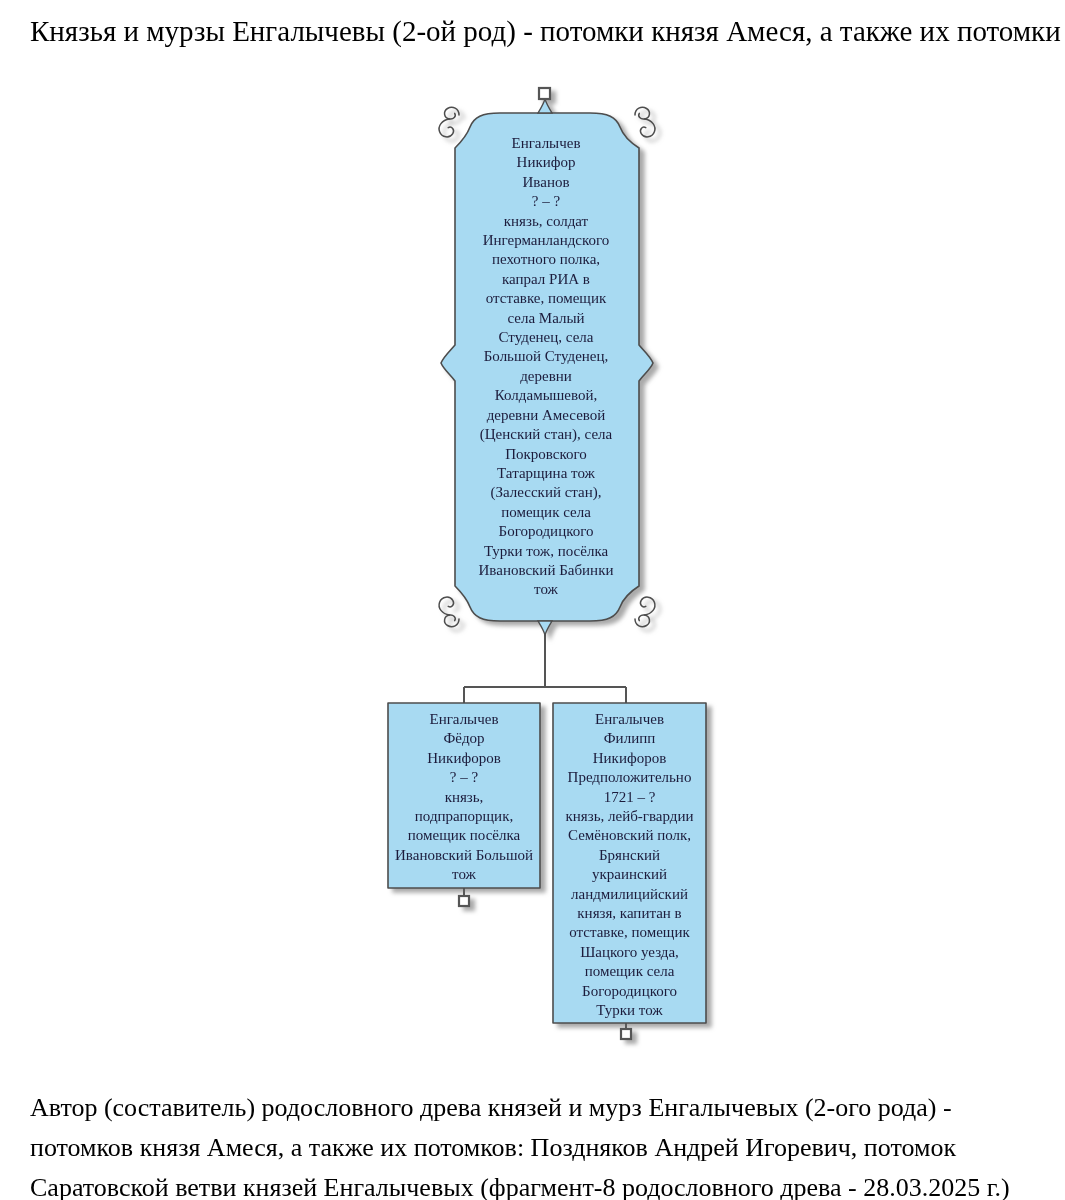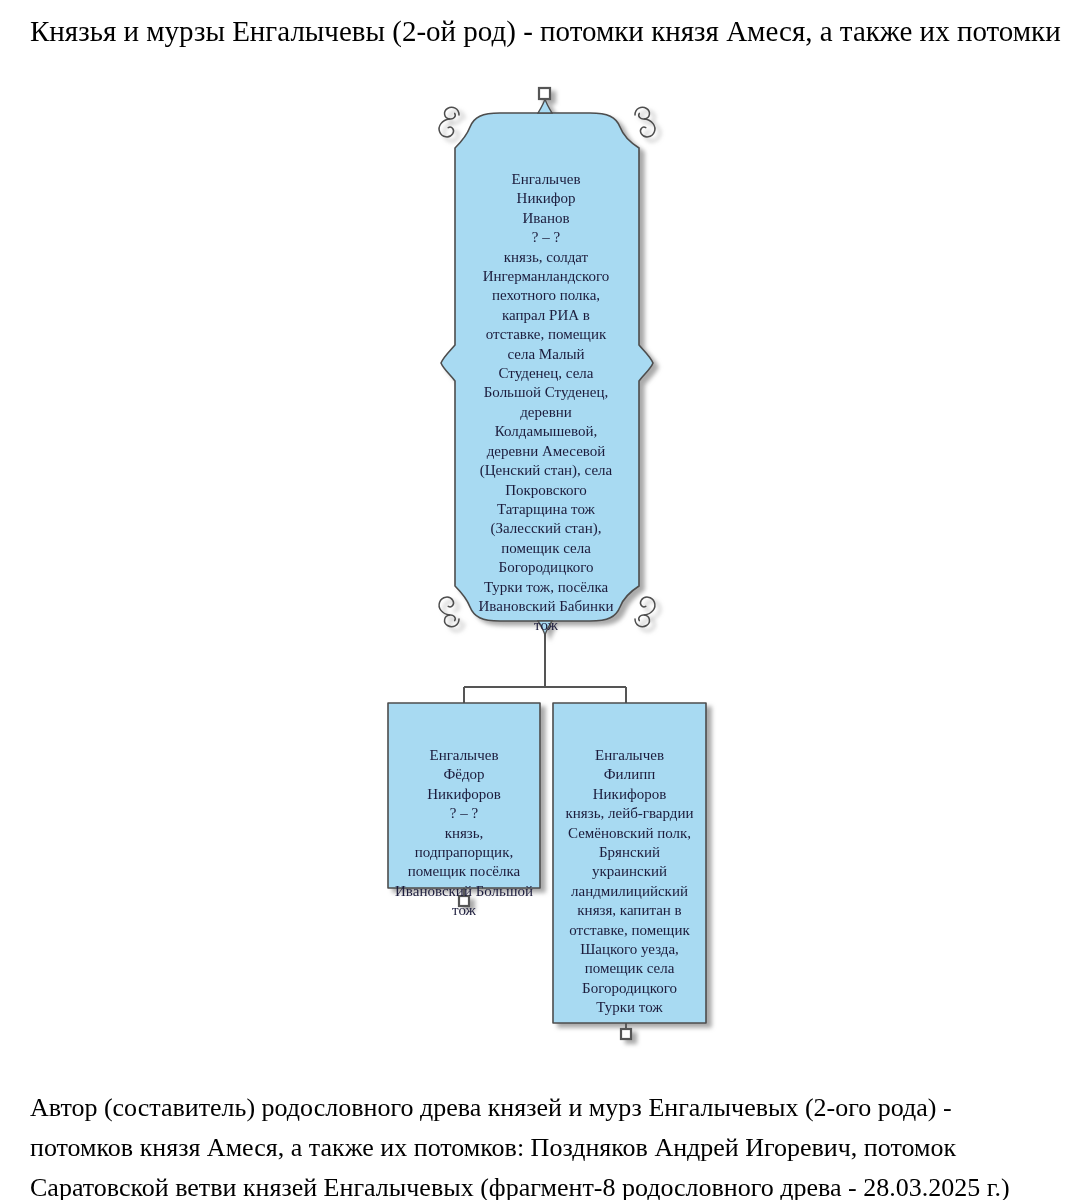--- a/index.html
+++ b/index.html
@@ -20,7 +20,7 @@
   .handle{fill:#fff;stroke:var(--line-color);stroke-width:2.2;}
   .person-text{
     position:absolute;text-align:center;color:var(--text-color);
-    font-size:15px;line-height:19.4px;margin-top:36px;
+    font-size:15px;line-height:19.4px;
   }
   .pre{white-space:pre-line;}
   .footer{

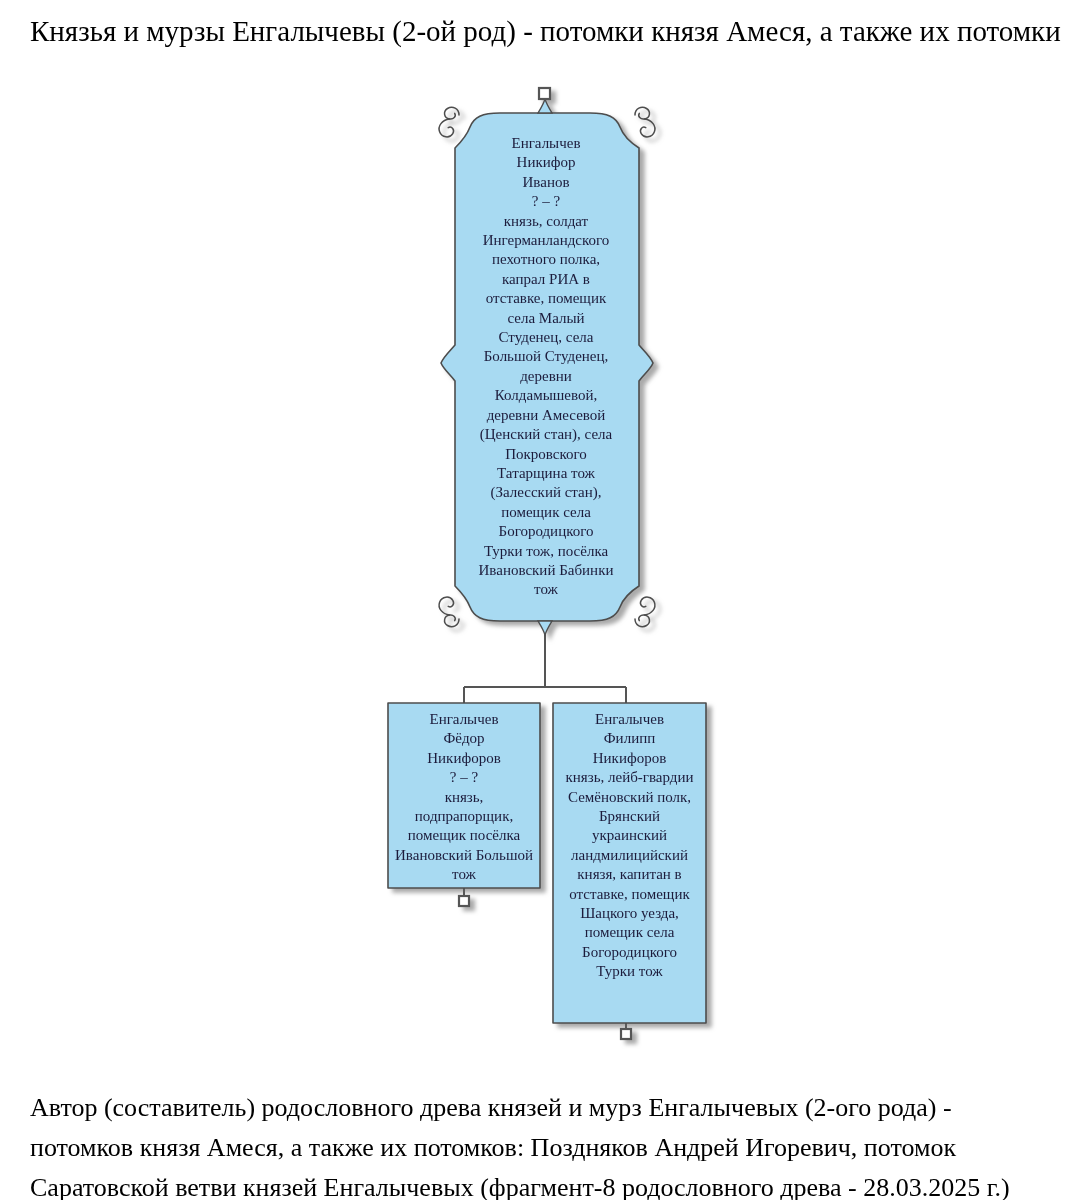--- a/index.html
+++ b/index.html
@@ -134,6 +134,8 @@
     <div class="pre">Енгалычев
 Филипп
 Никифоров</div>
+    <div class="pre">Предположительно
+1721 – ?</div>
     <div class="pre">князь, лейб-гвардии
 Семёновский полк,
 Брянский

